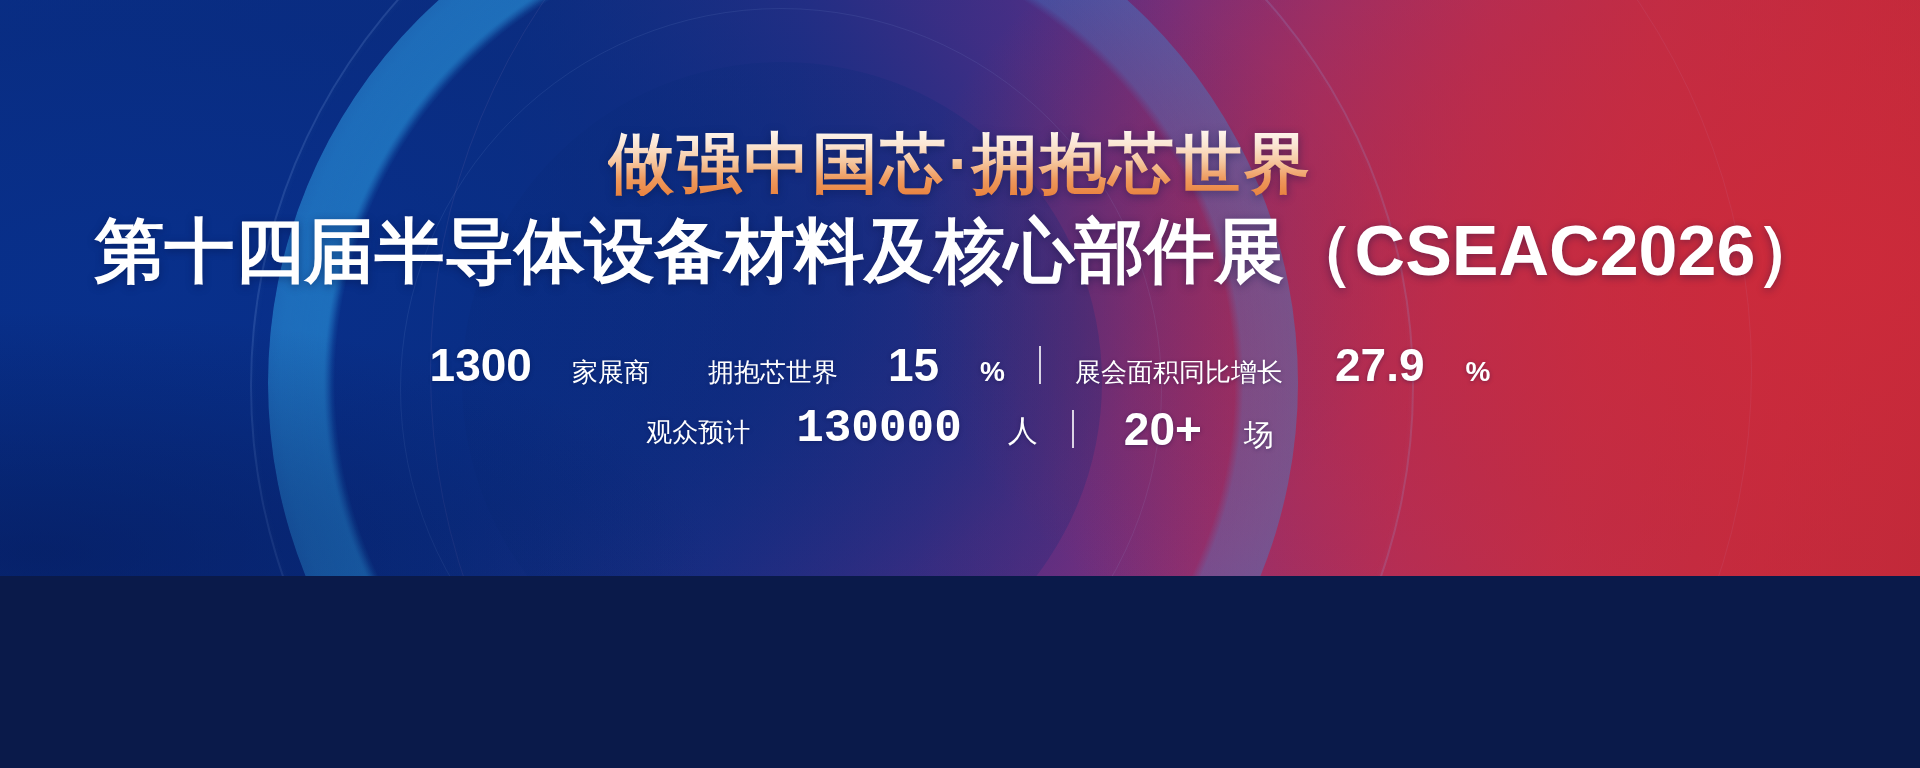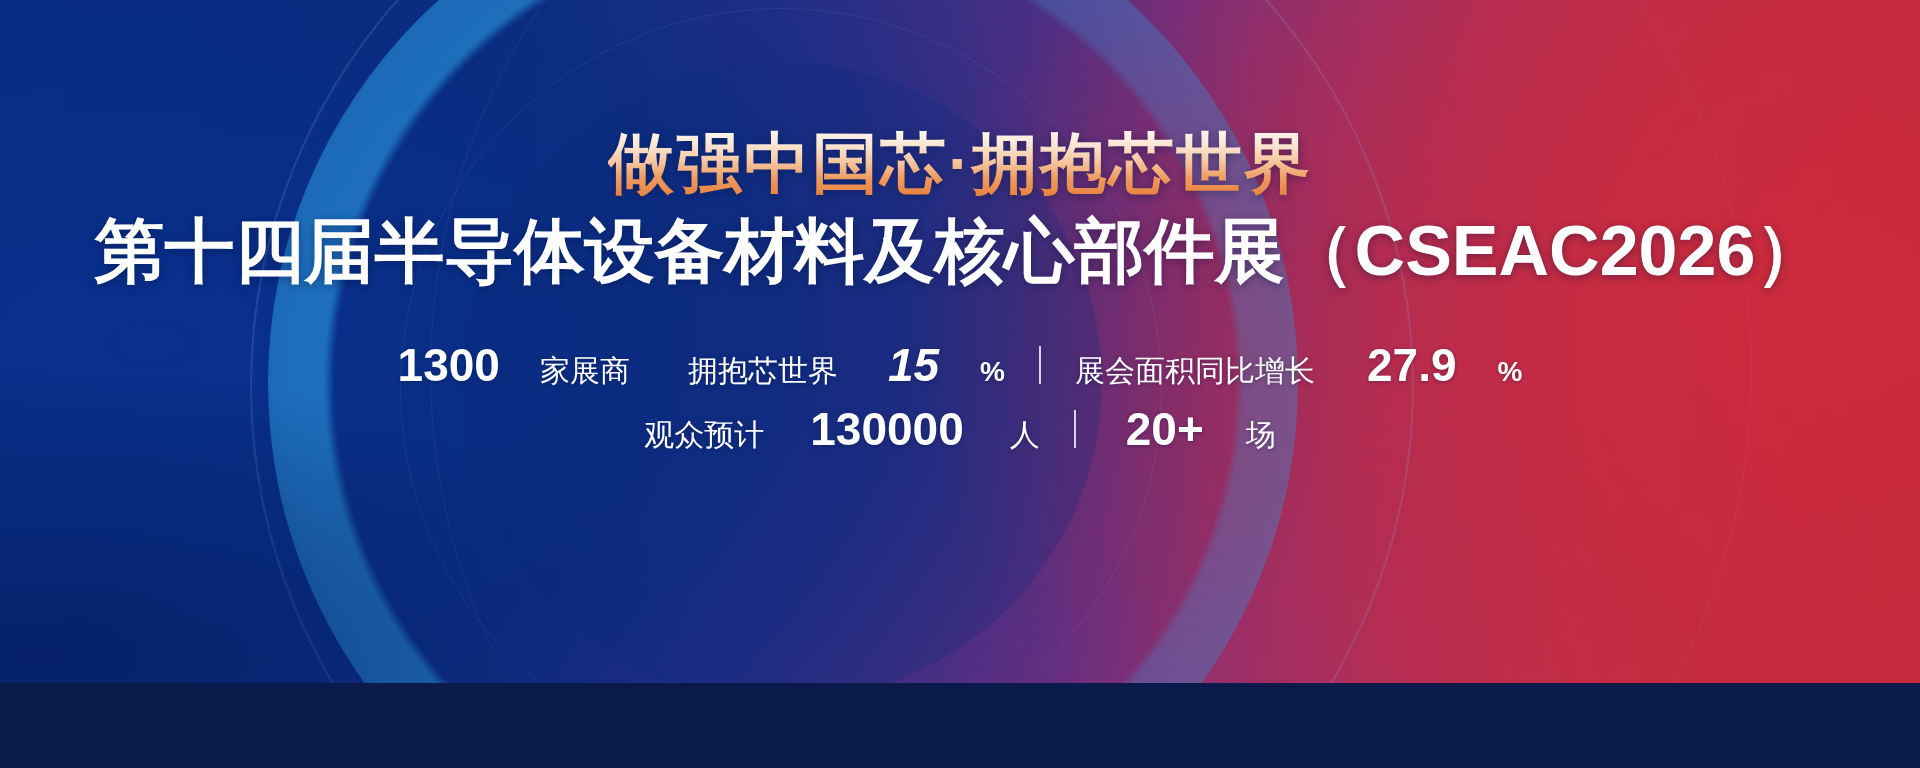--- a/index.html
+++ b/index.html
@@ -14,7 +14,7 @@
   .banner {
     position: relative;
     width: 1920px;
-    height: 683px;
+    height: 576px;
     overflow: hidden;
     background: #0c4a6e;
   }

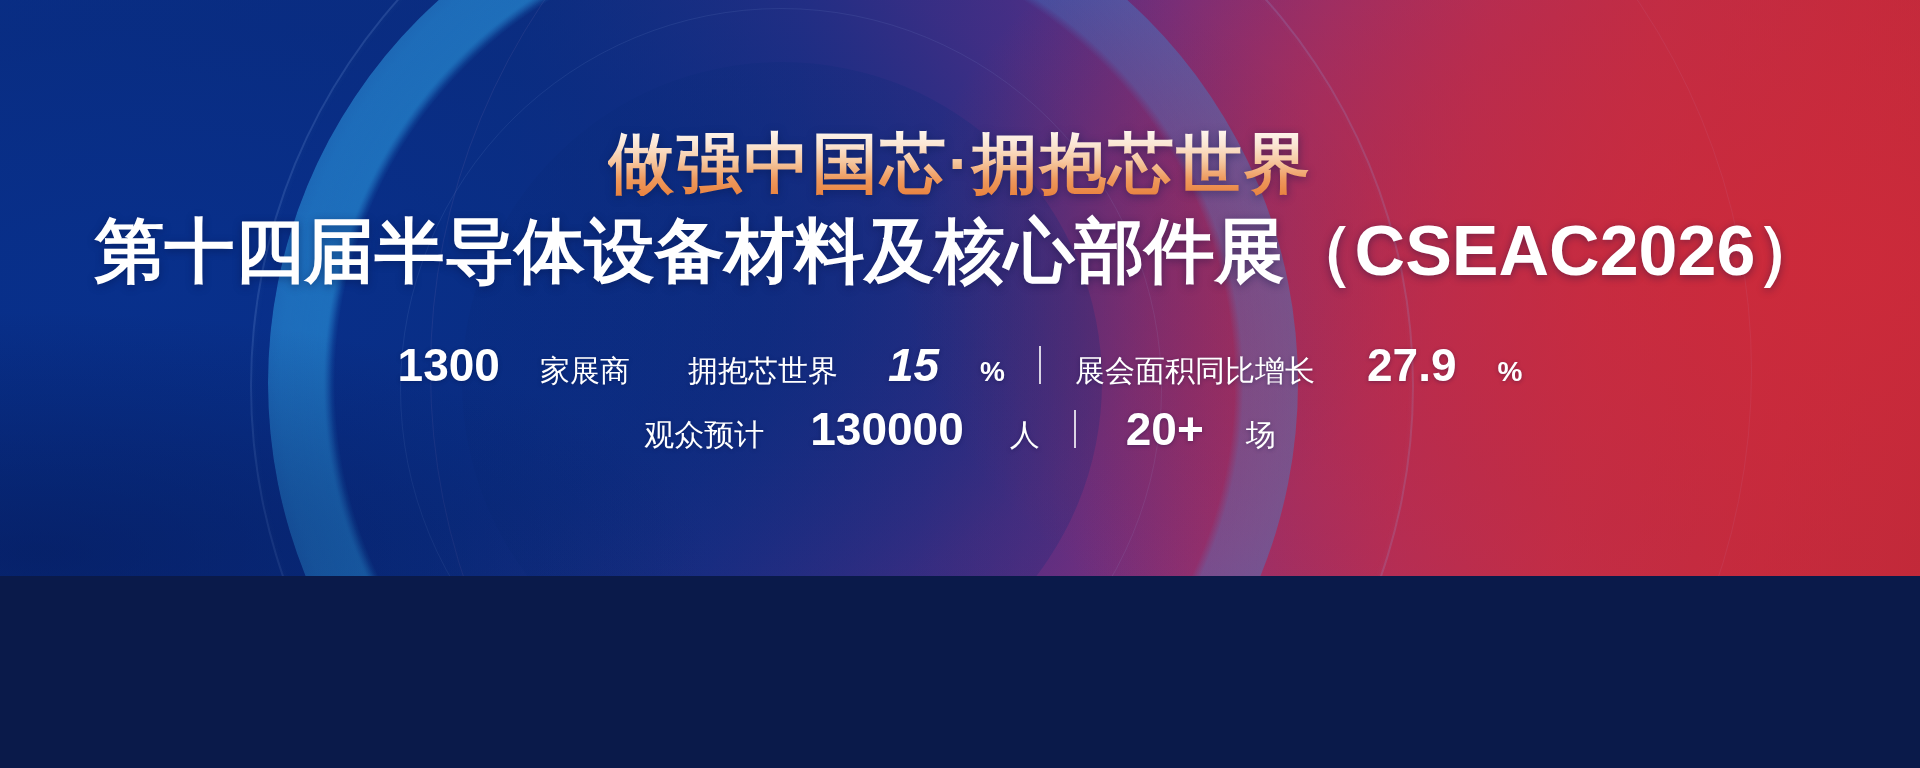--- a/index.html
+++ b/index.html
@@ -217,7 +217,7 @@
     margin-left: 2px;
   }
   .lbl {
-    font-size: 30px;
+    font-size: 26px;
     font-weight: 400;
     text-align: center;
   }

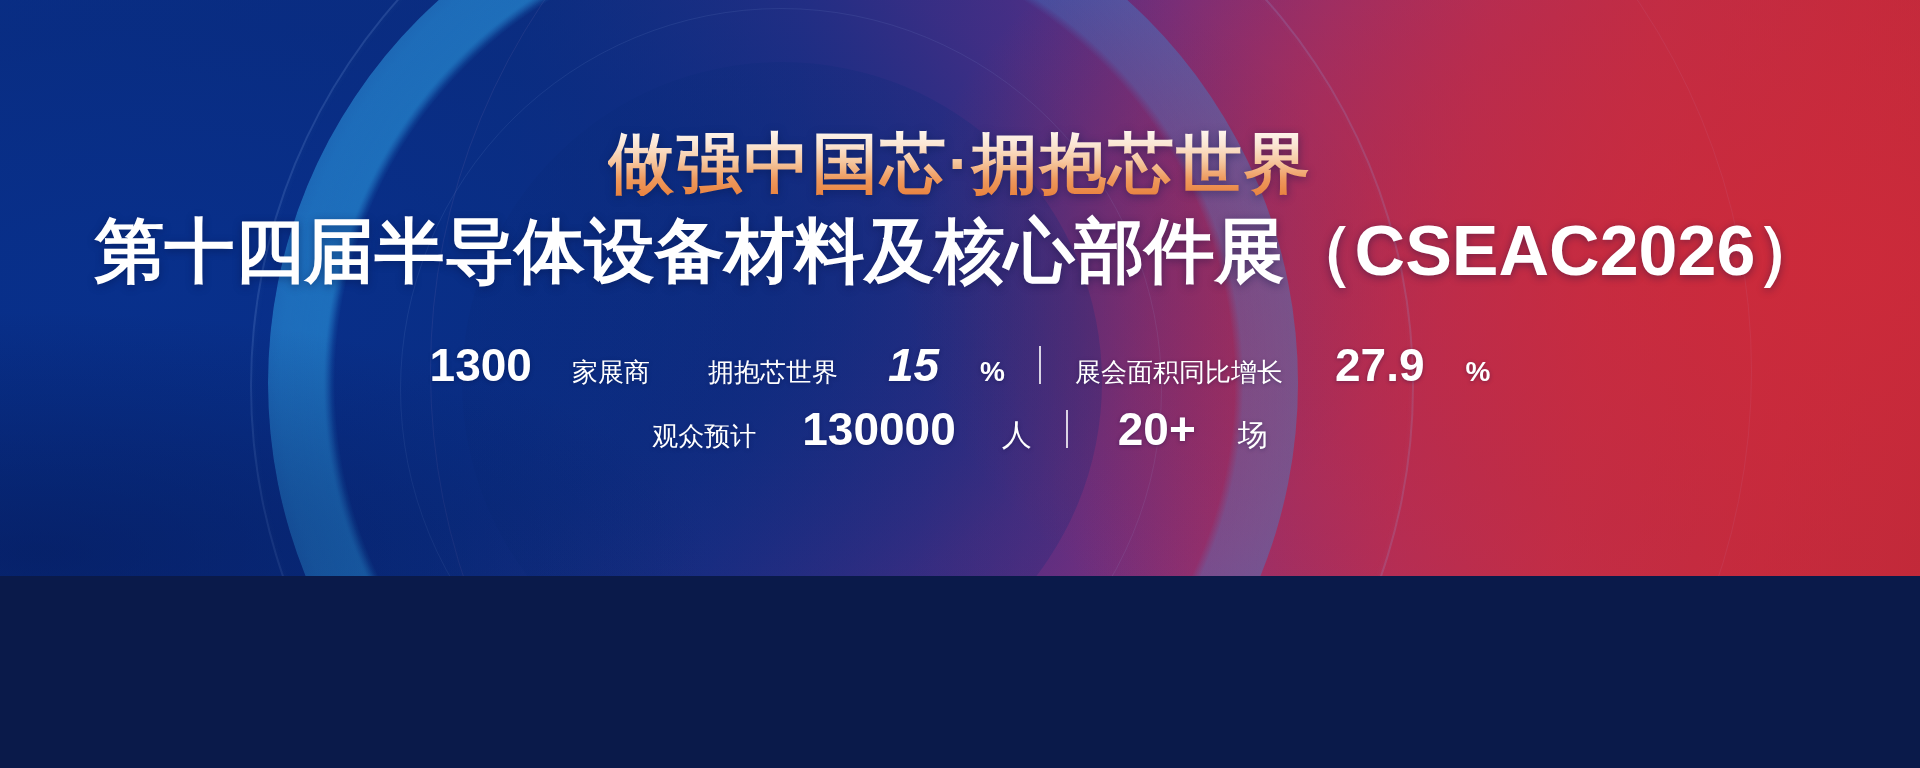--- a/index.html
+++ b/index.html
@@ -265,7 +265,7 @@
           <span class="num">1300</span>
           <span class="lbl">家展商</span>
           <span class="lbl lbl-sp">拥抱芯世界</span>
-          <span class="num" style="margin-left:10px;font-style:italic;">15</span>
+          <span class="num" style="margin-left:10px;">15</span>
           <span class="pct">%</span>
         </div>
 

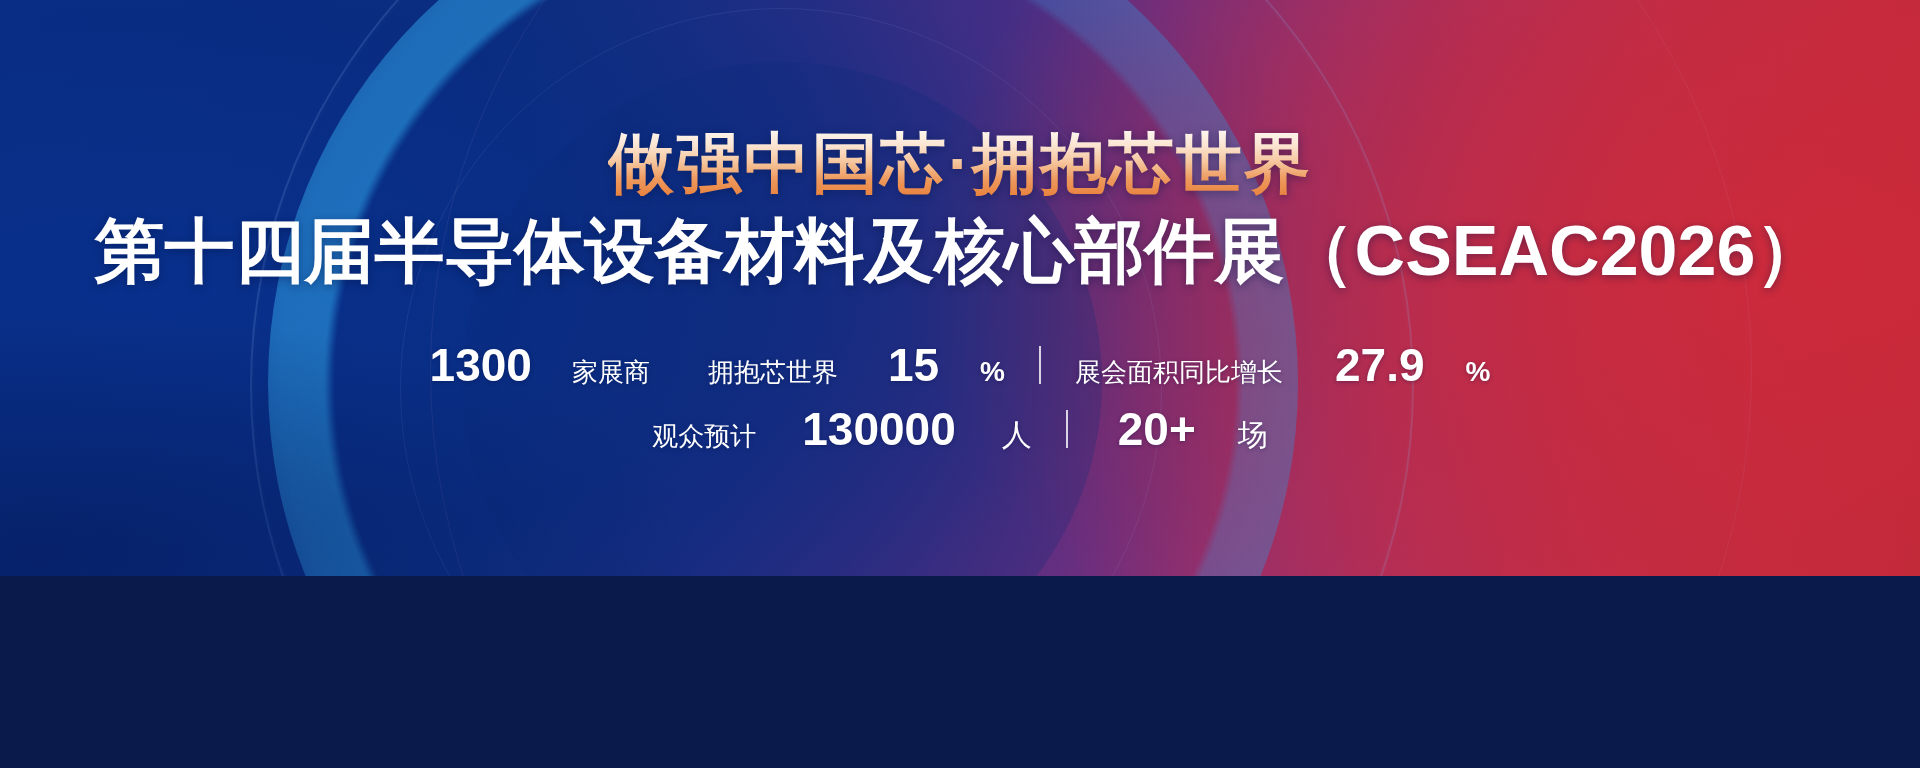--- a/index.html
+++ b/index.html
@@ -231,7 +231,7 @@
   
   .r1-c1 .num { margin-right: 0px; }
   .r1-c2 .num { margin-left: 12px; }
-  .r2-c1 .num { margin: 0 4px 0 6px; }
+  .r2-c1 .num { margin: 0 4px 0 6px; font-family: Liberation Mono, monospace; }
   .r2-c2 .num { margin-left: 16px; text-align: right; }
 </style>
 </head>

